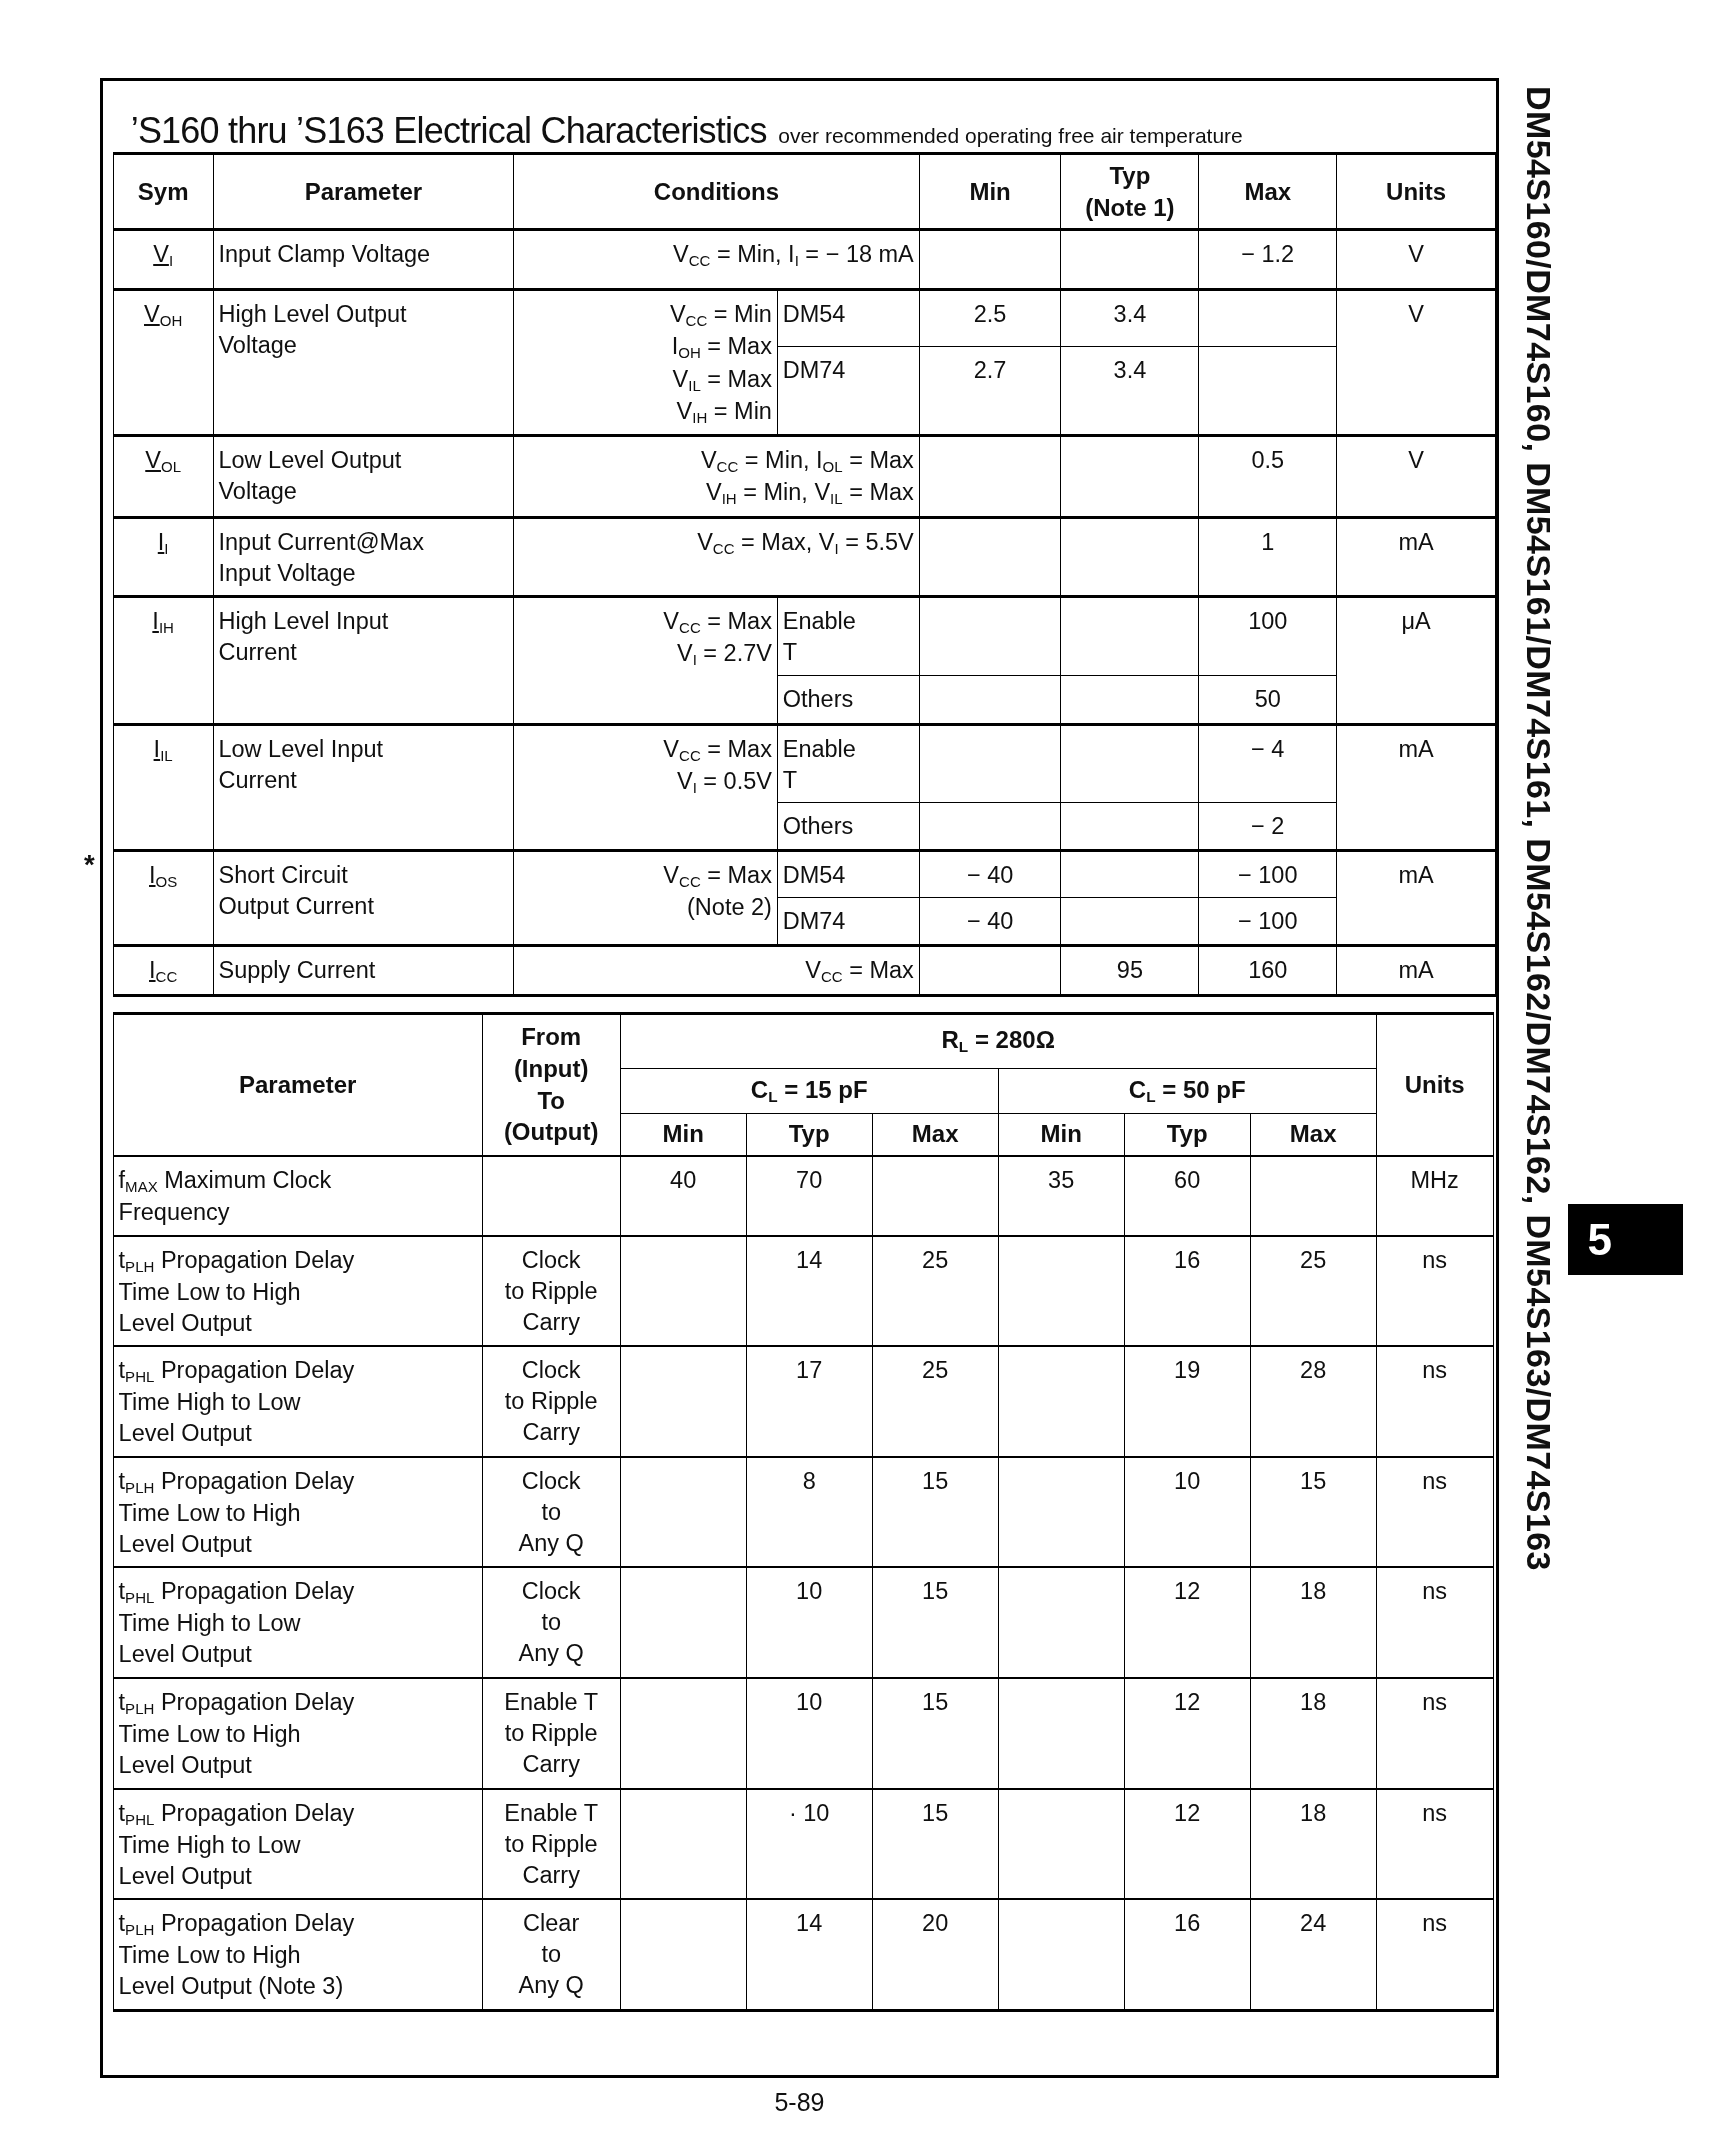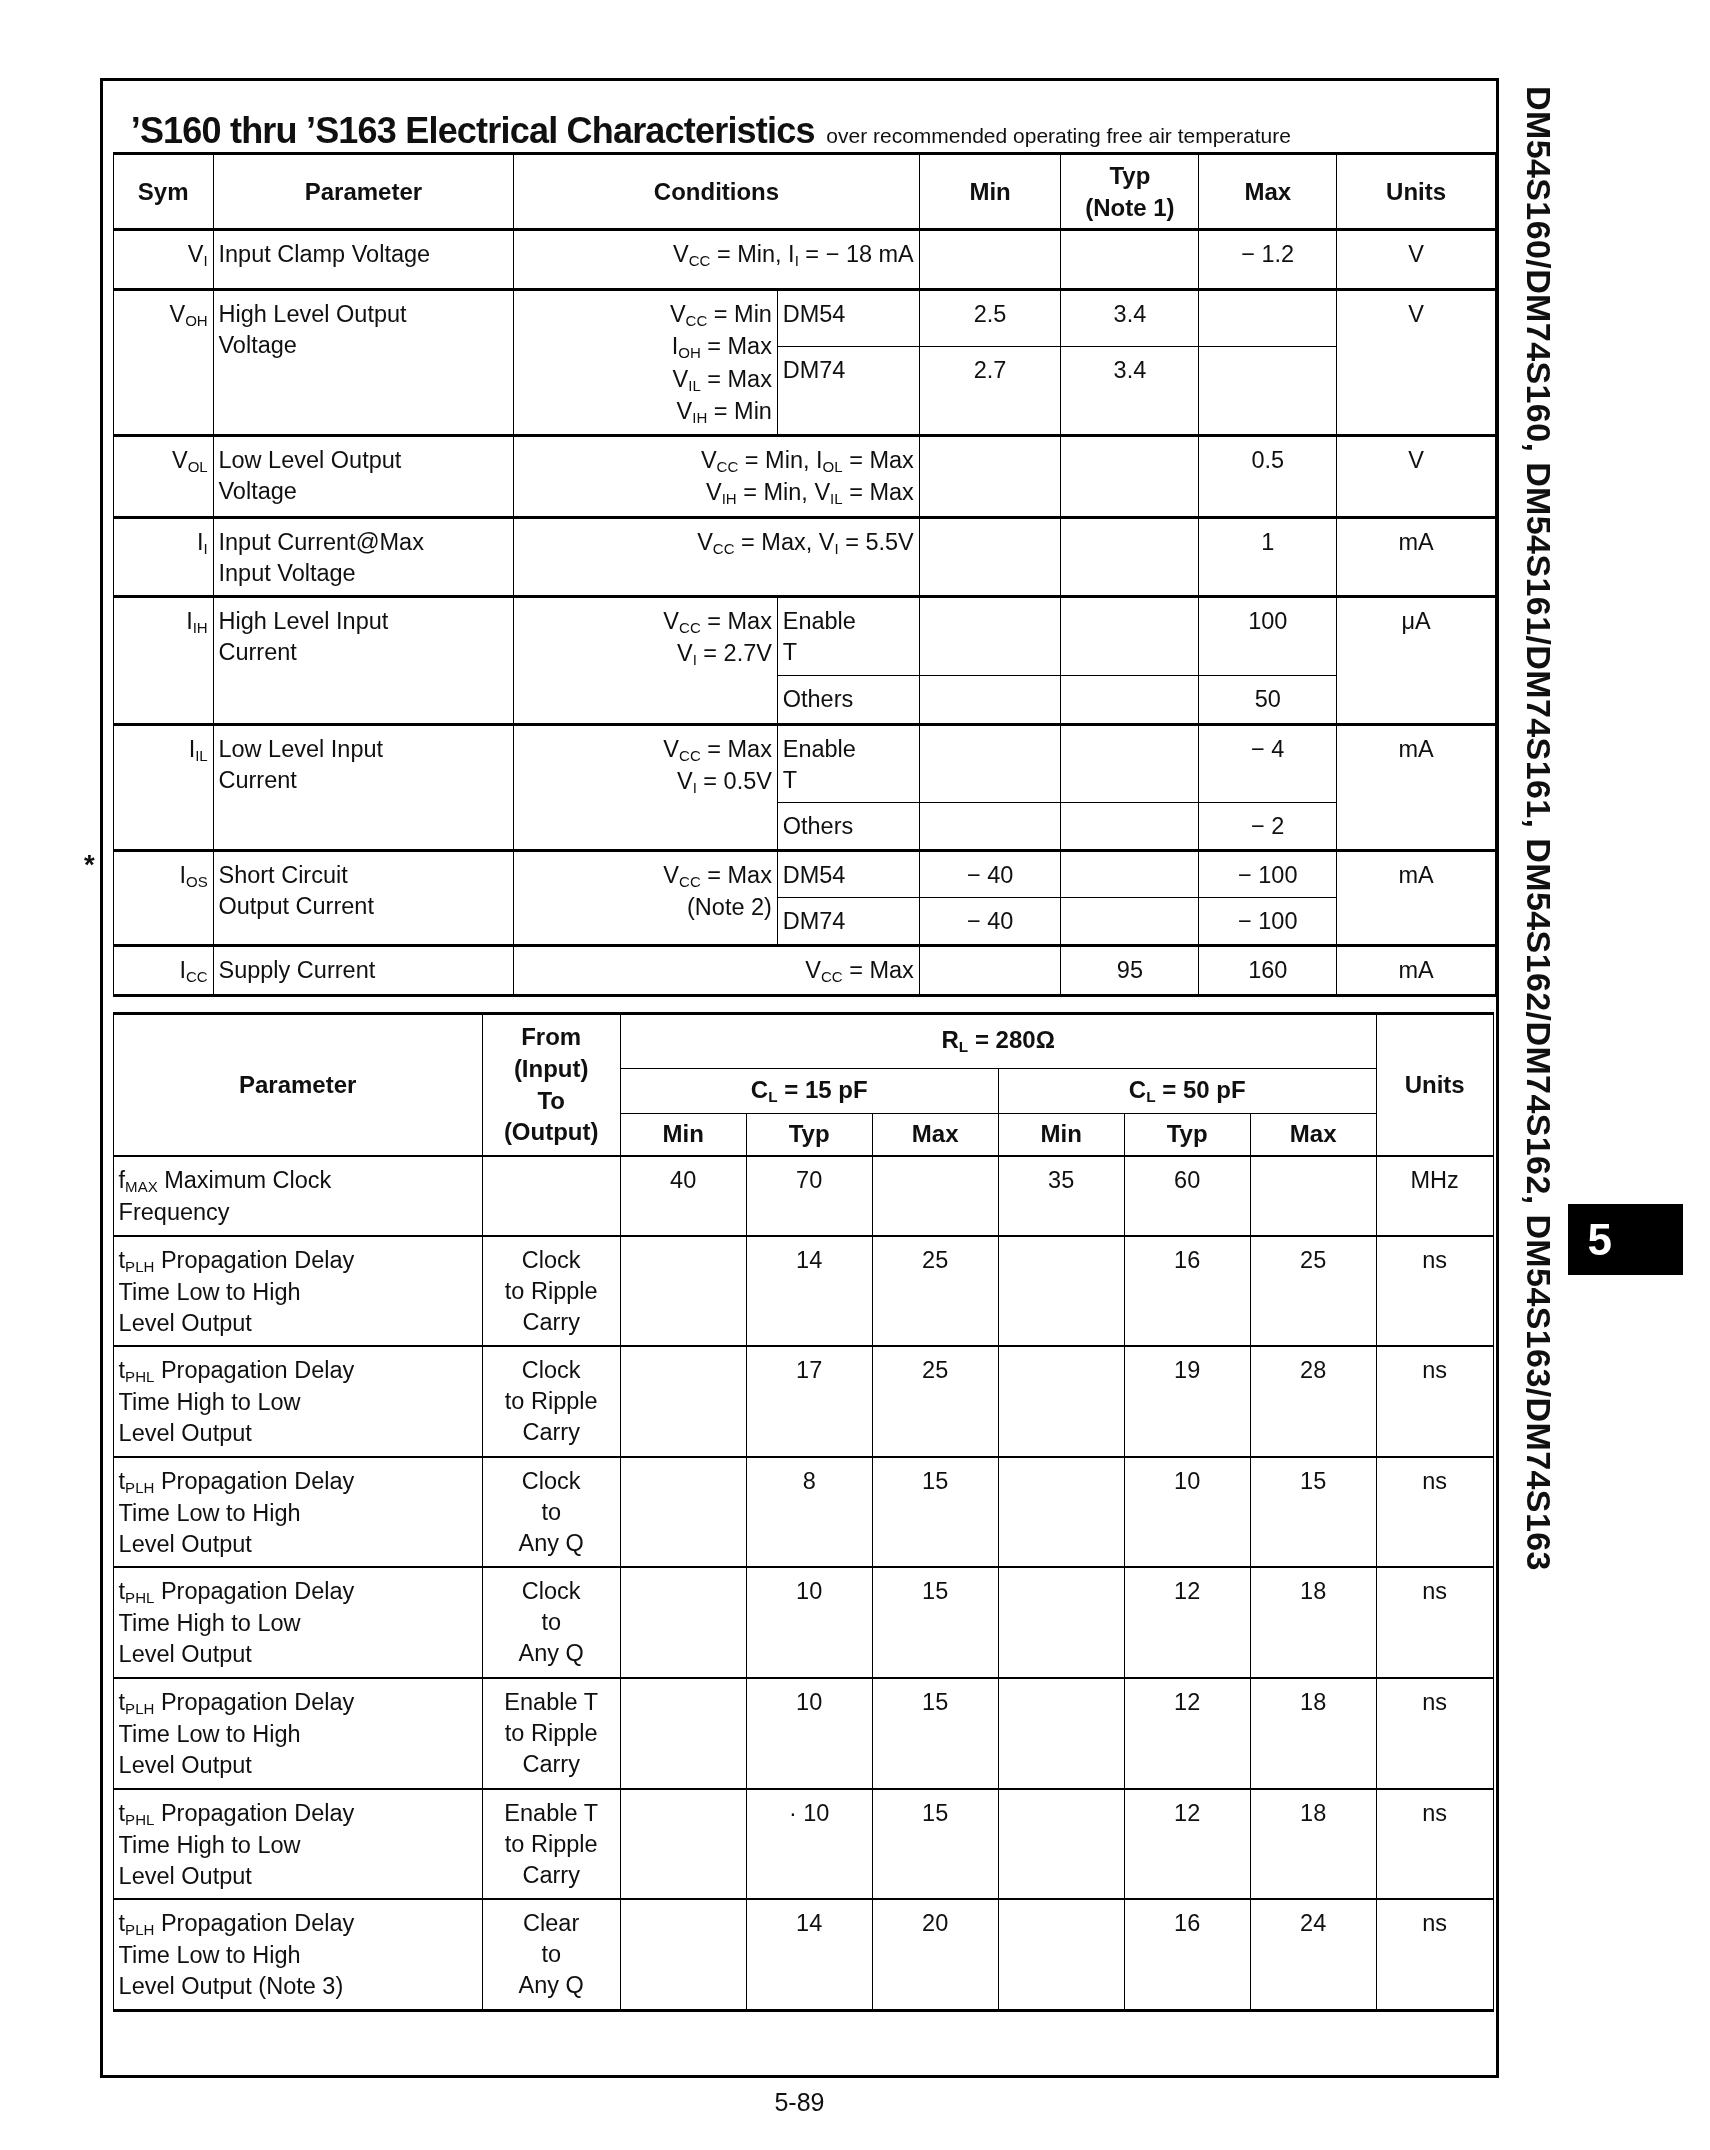--- a/index.html
+++ b/index.html
@@ -15,7 +15,7 @@
   }
   .inner{padding:18px 0 0 9.7px;}
   .title-block{margin:11.3px 0 0 18px;}
-  .h1{font-size:36px;font-weight:bold;letter-spacing:-0.8px;white-space:nowrap;}
+  .h1{font-size:36px;font-weight:normal;letter-spacing:-0.8px;white-space:nowrap;}
   .h1-suffix{font-size:21px;font-weight:normal;letter-spacing:0;margin-left:8px;white-space:nowrap;}
   .h1-sub{font-size:24px;margin-top:13px;}
   table.t{border-collapse:collapse;table-layout:fixed;border-top:3.2px solid #000;border-bottom:3.2px solid #000;}

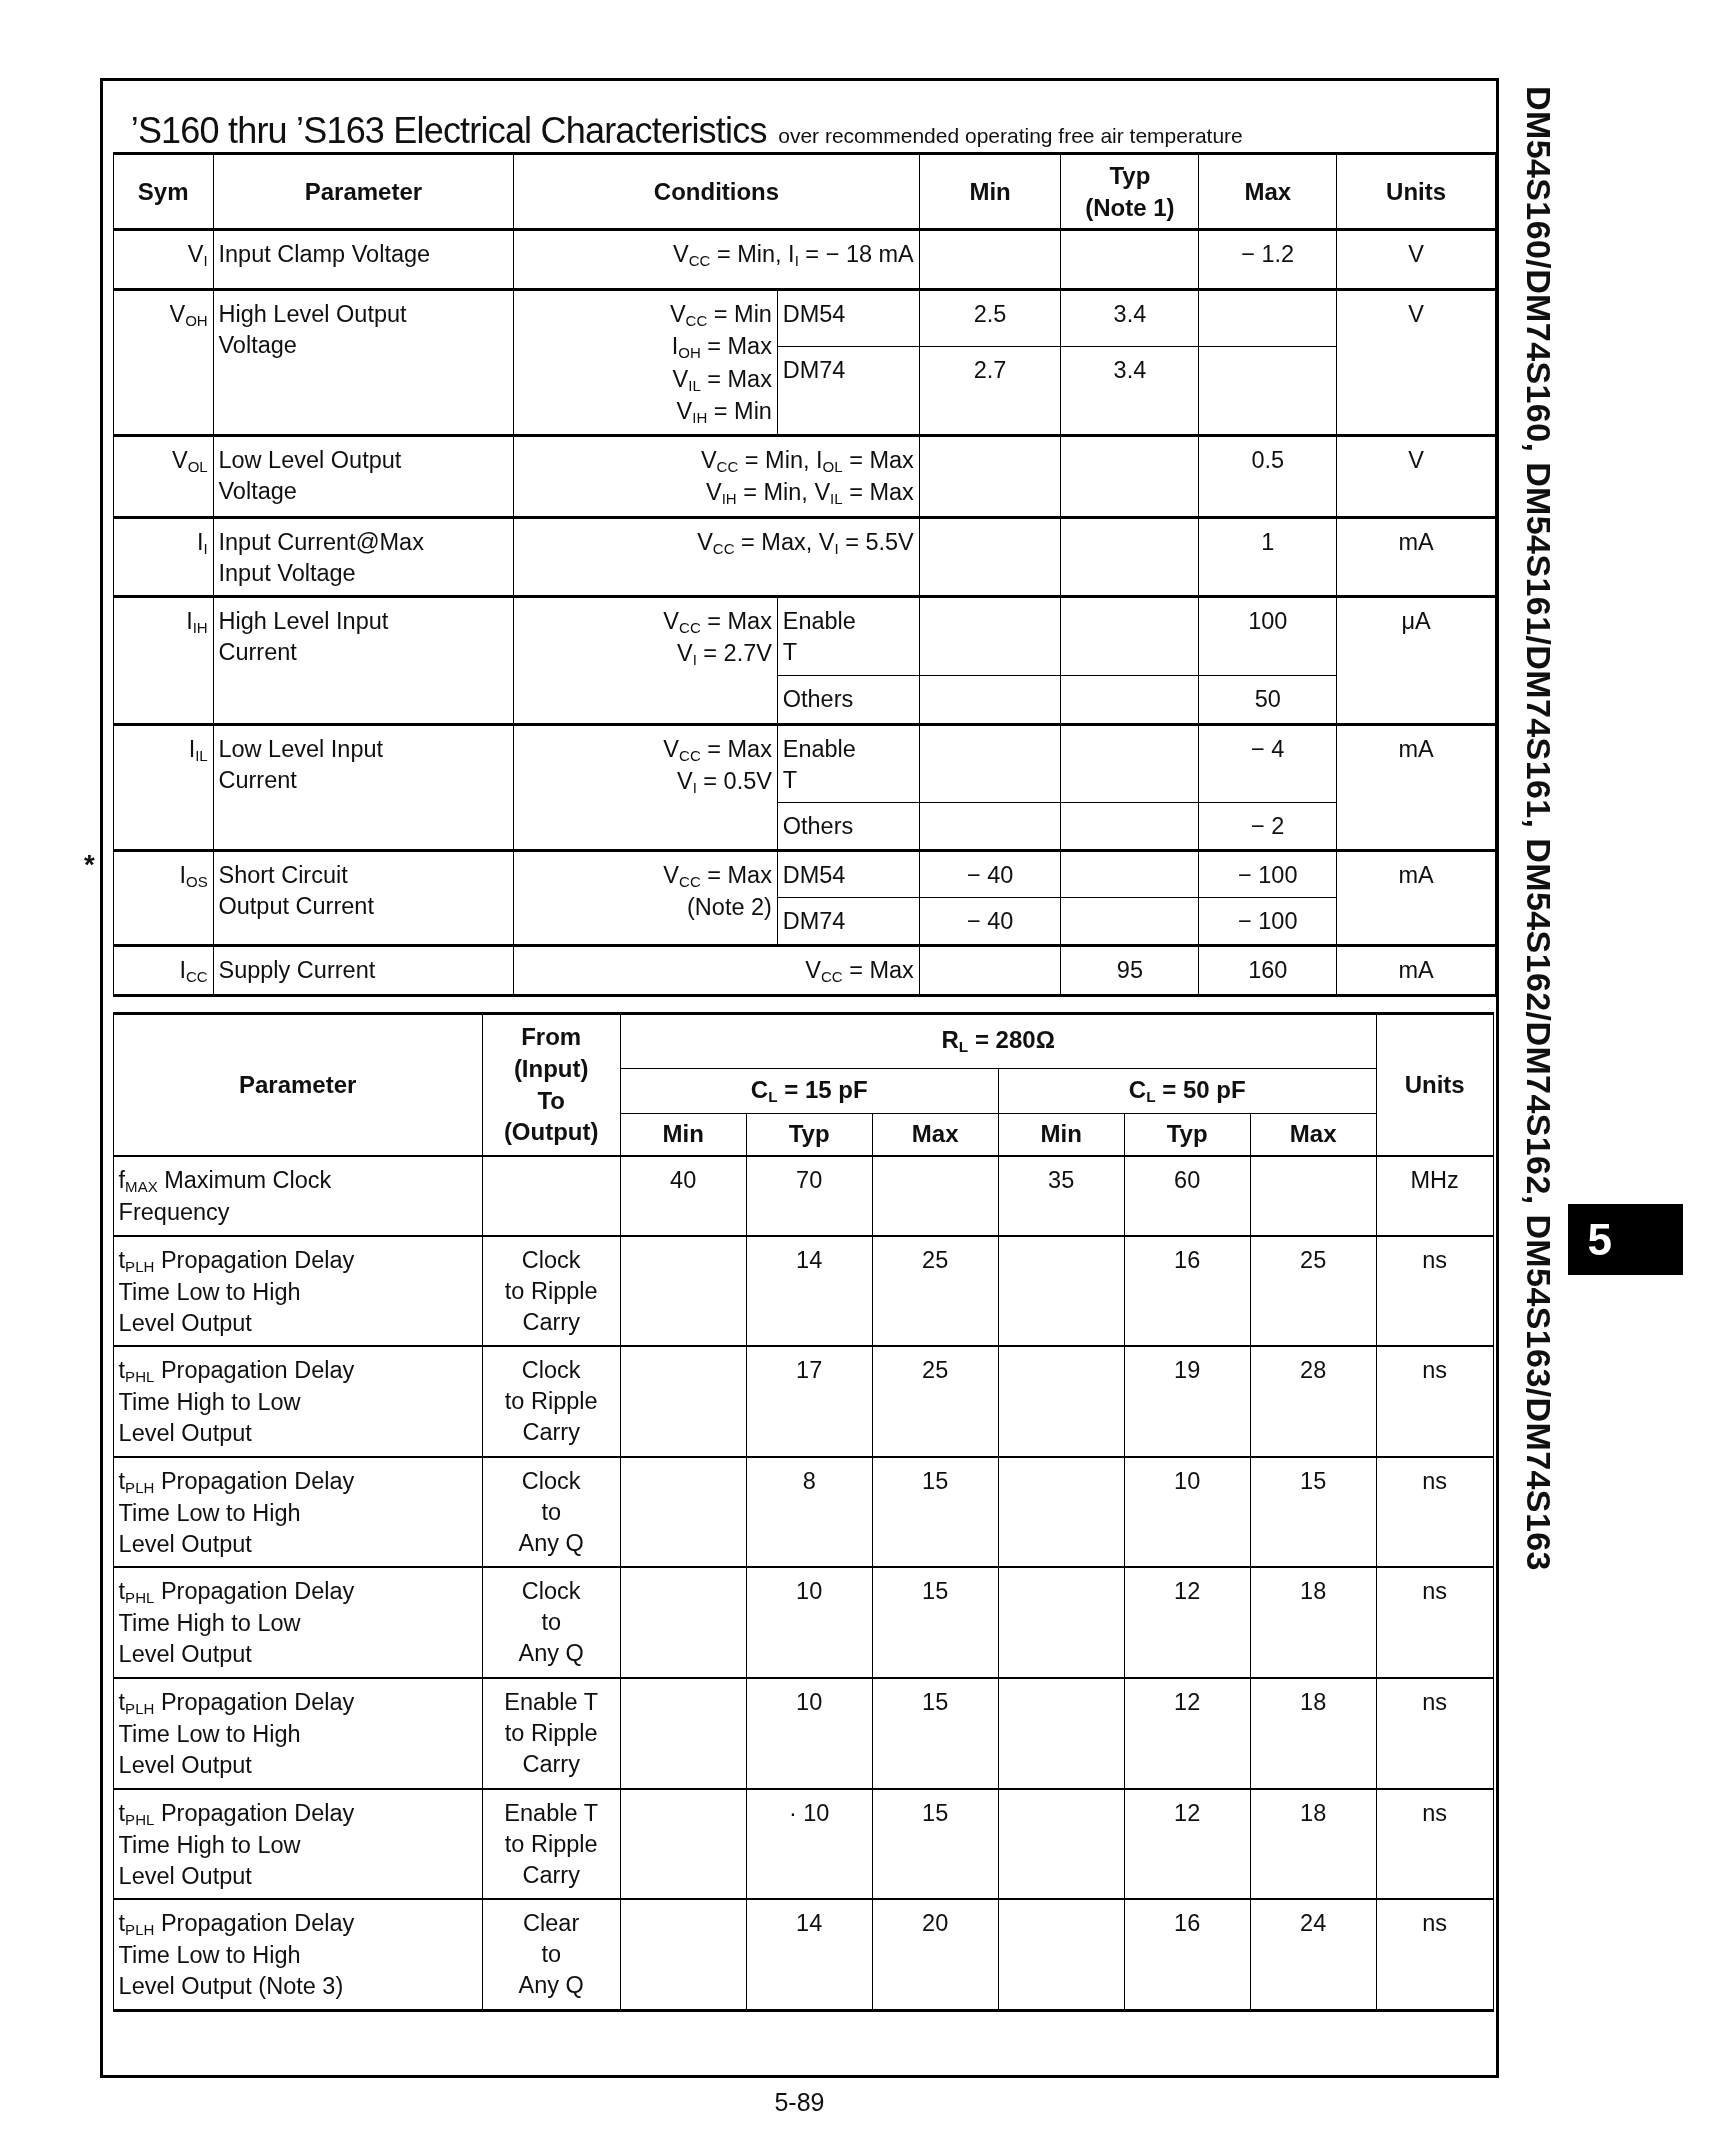--- a/index.html
+++ b/index.html
@@ -25,7 +25,7 @@
   tr.major td{border-top:3.2px solid #000;}
   table.sw tr.major td{border-top:2.4px solid #000;}
   table.sw tr.head3 td{border-bottom:2.4px solid #000;}
-  td.sym{text-align:right;padding-top:11.3px;}
+  td.sym{text-align:center;padding-top:11.3px;text-decoration:underline;}
   td.par{text-align:left;padding-left:24px;padding-top:9.7px;}
   td.cond{text-align:right;padding-left:19.4px;padding-top:9.7px;}
   td.sub{text-align:left;padding-left:18px;padding-top:9.7px;}

